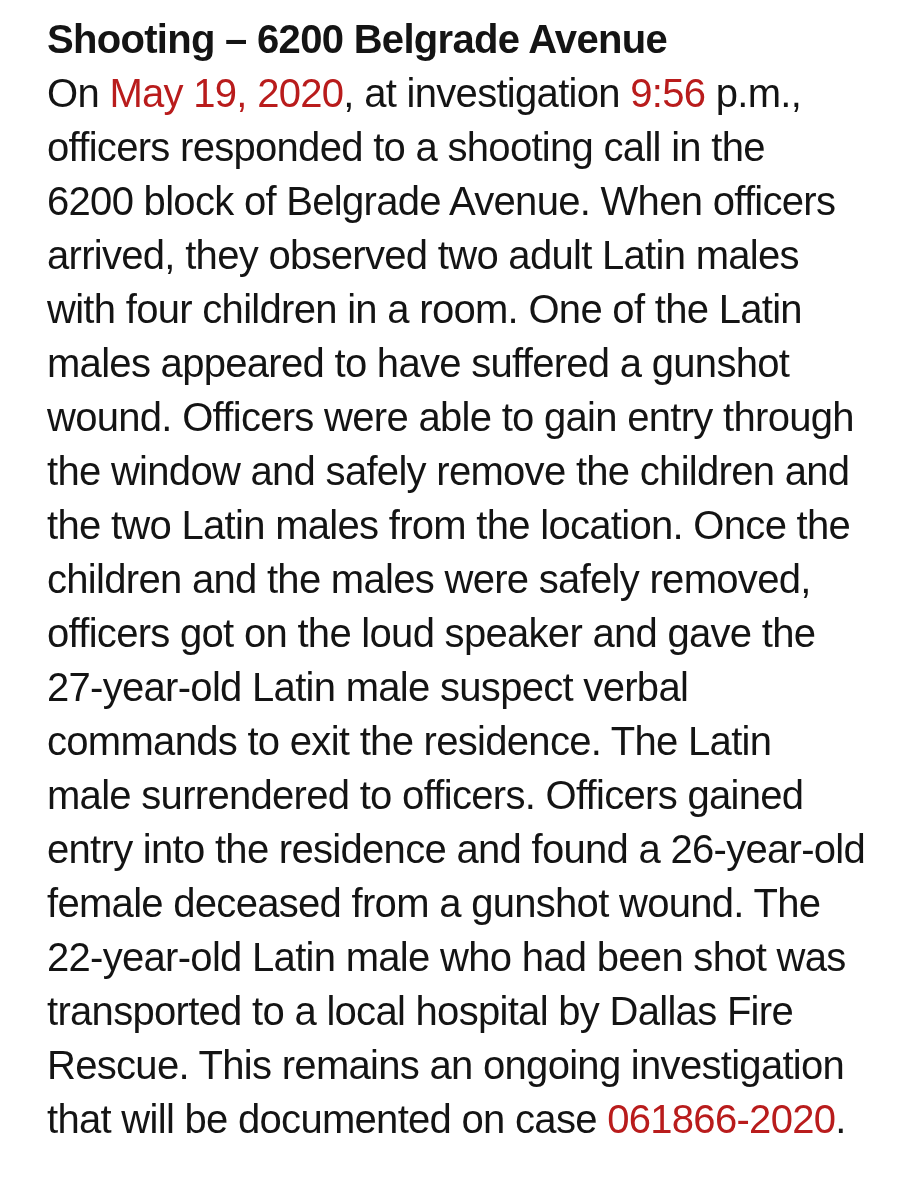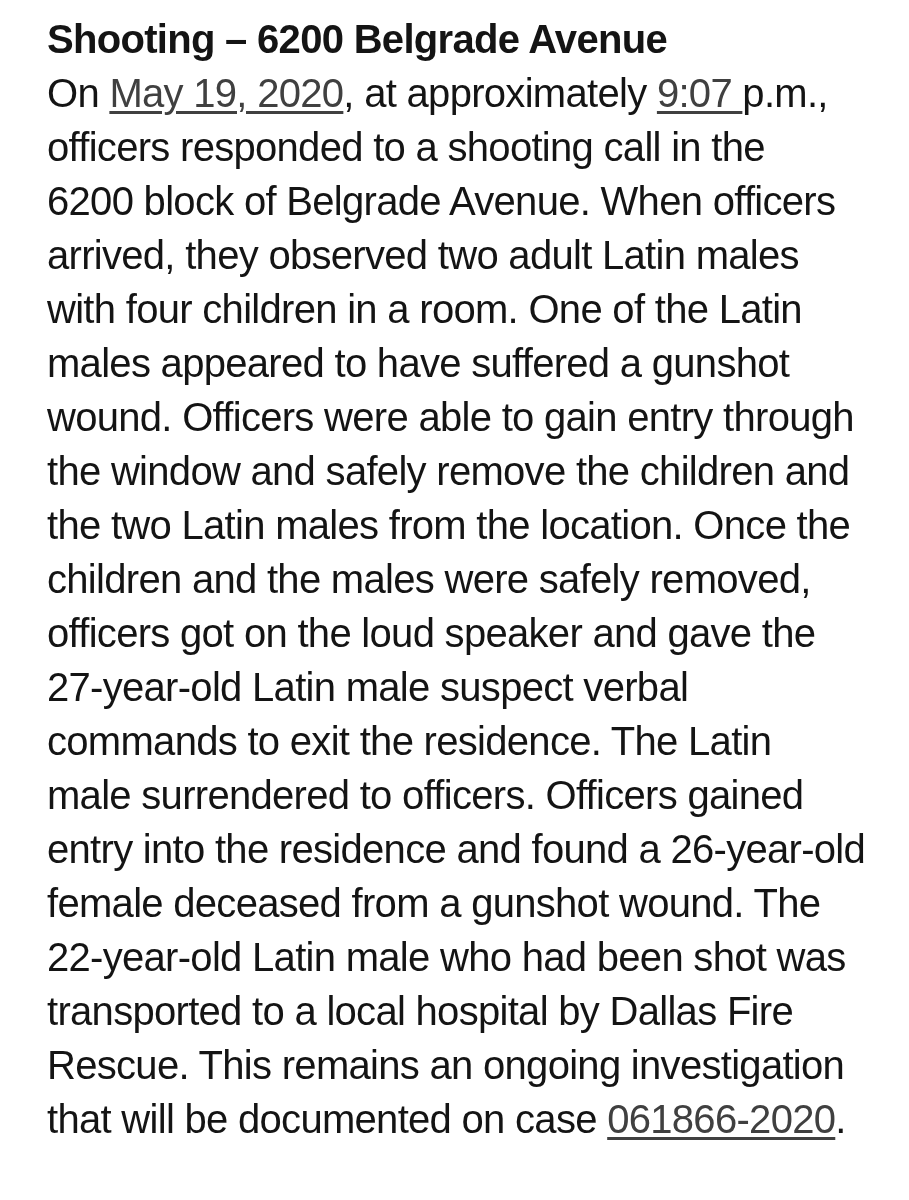--- a/index.html
+++ b/index.html
@@ -32,8 +32,7 @@
     white-space: pre-line;
   }
   .report-paragraph a.link {
-    color: #404040;
-    text-decoration: underline;
+    color: #b91c1c;
     text-decoration-thickness: 3px;
     text-underline-offset: 4px;
     cursor: pointer;

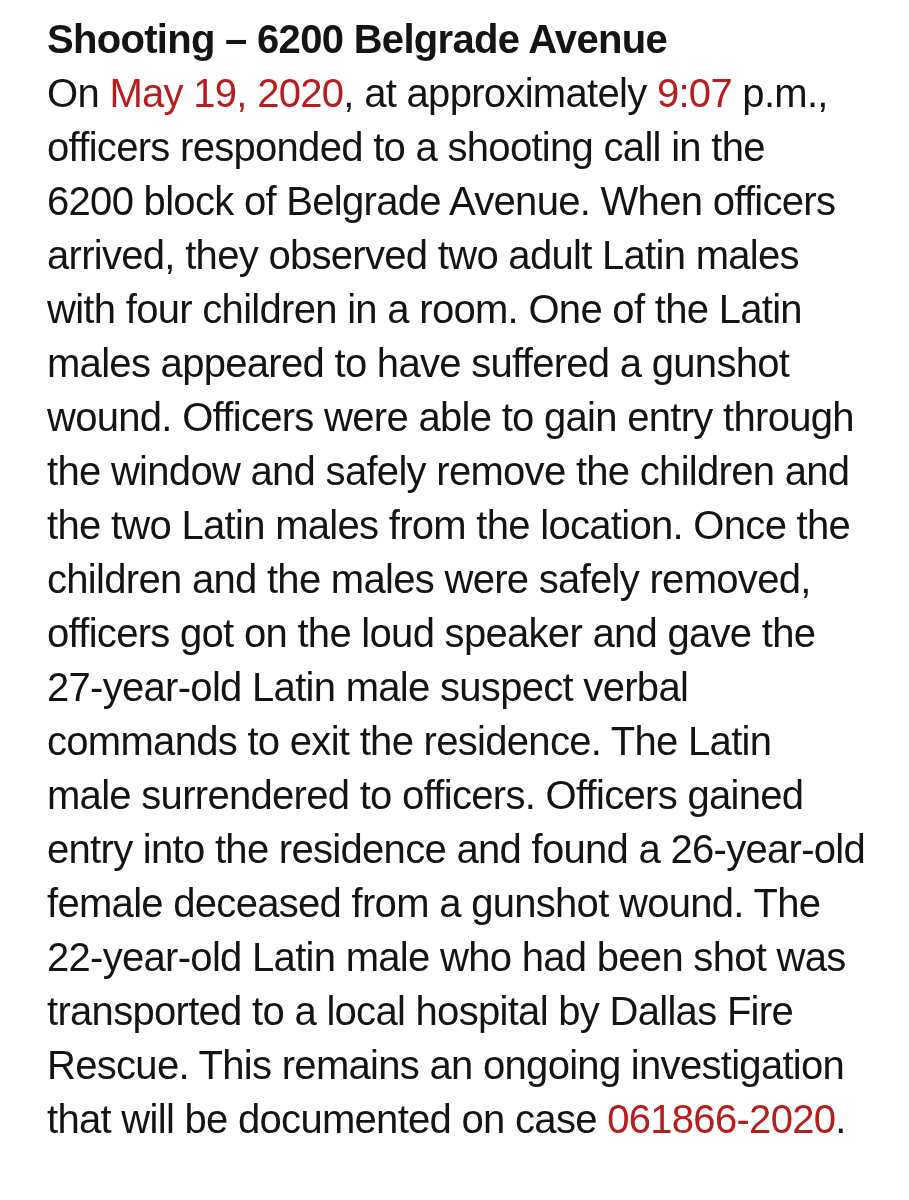--- a/index.html
+++ b/index.html
@@ -43,7 +43,7 @@
 
 <div class="report">
   <h1 class="report-title">Shooting – 6200 Belgrade Avenue</h1>
-  <p class="report-paragraph"><span>On </span><a class="link">May 19, 2020</a><span>, at approximately </span><a class="link">9:07 </a><span>p.m.,
+  <p class="report-paragraph"><span>On </span><a class="link">May 19, 2020</a><span>, at investigation </span><a class="link">9:07 </a><span>p.m.,
 officers responded to a shooting call in the
 6200 block of Belgrade Avenue. When officers
 arrived, they observed two adult Latin males

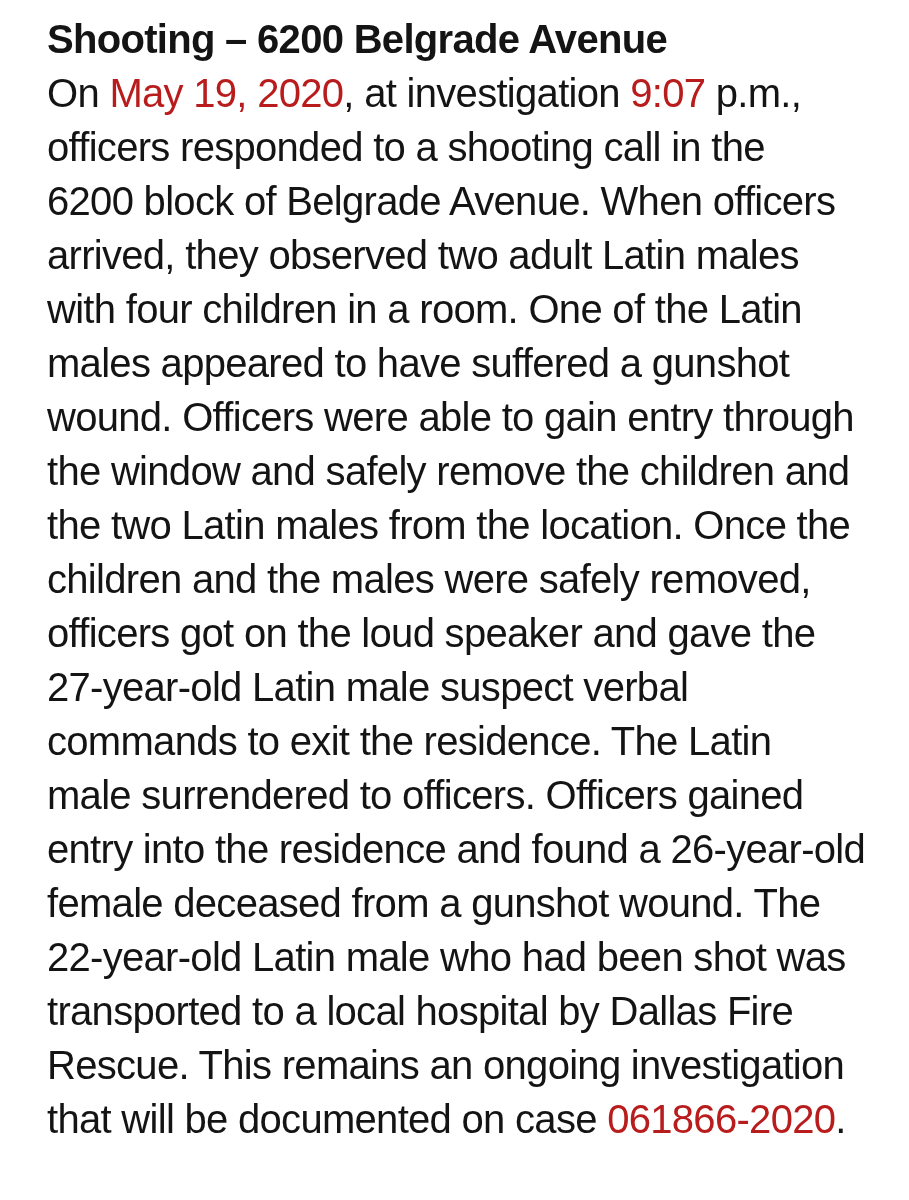--- a/index.html
+++ b/index.html
@@ -43,7 +43,7 @@
 
 <div class="report">
   <h1 class="report-title">Shooting – 6200 Belgrade Avenue</h1>
-  <p class="report-paragraph"><span>On </span><a class="link">May 19, 2020</a><span>, at investigation </span><a class="link">9:07 </a><span>p.m.,
+  <p class="report-paragraph"><span>On </span><a class="link">May 19, 2020</a><span>, at investigation </span><a class="link">9:56 </a><span>p.m.,
 officers responded to a shooting call in the
 6200 block of Belgrade Avenue. When officers
 arrived, they observed two adult Latin males

